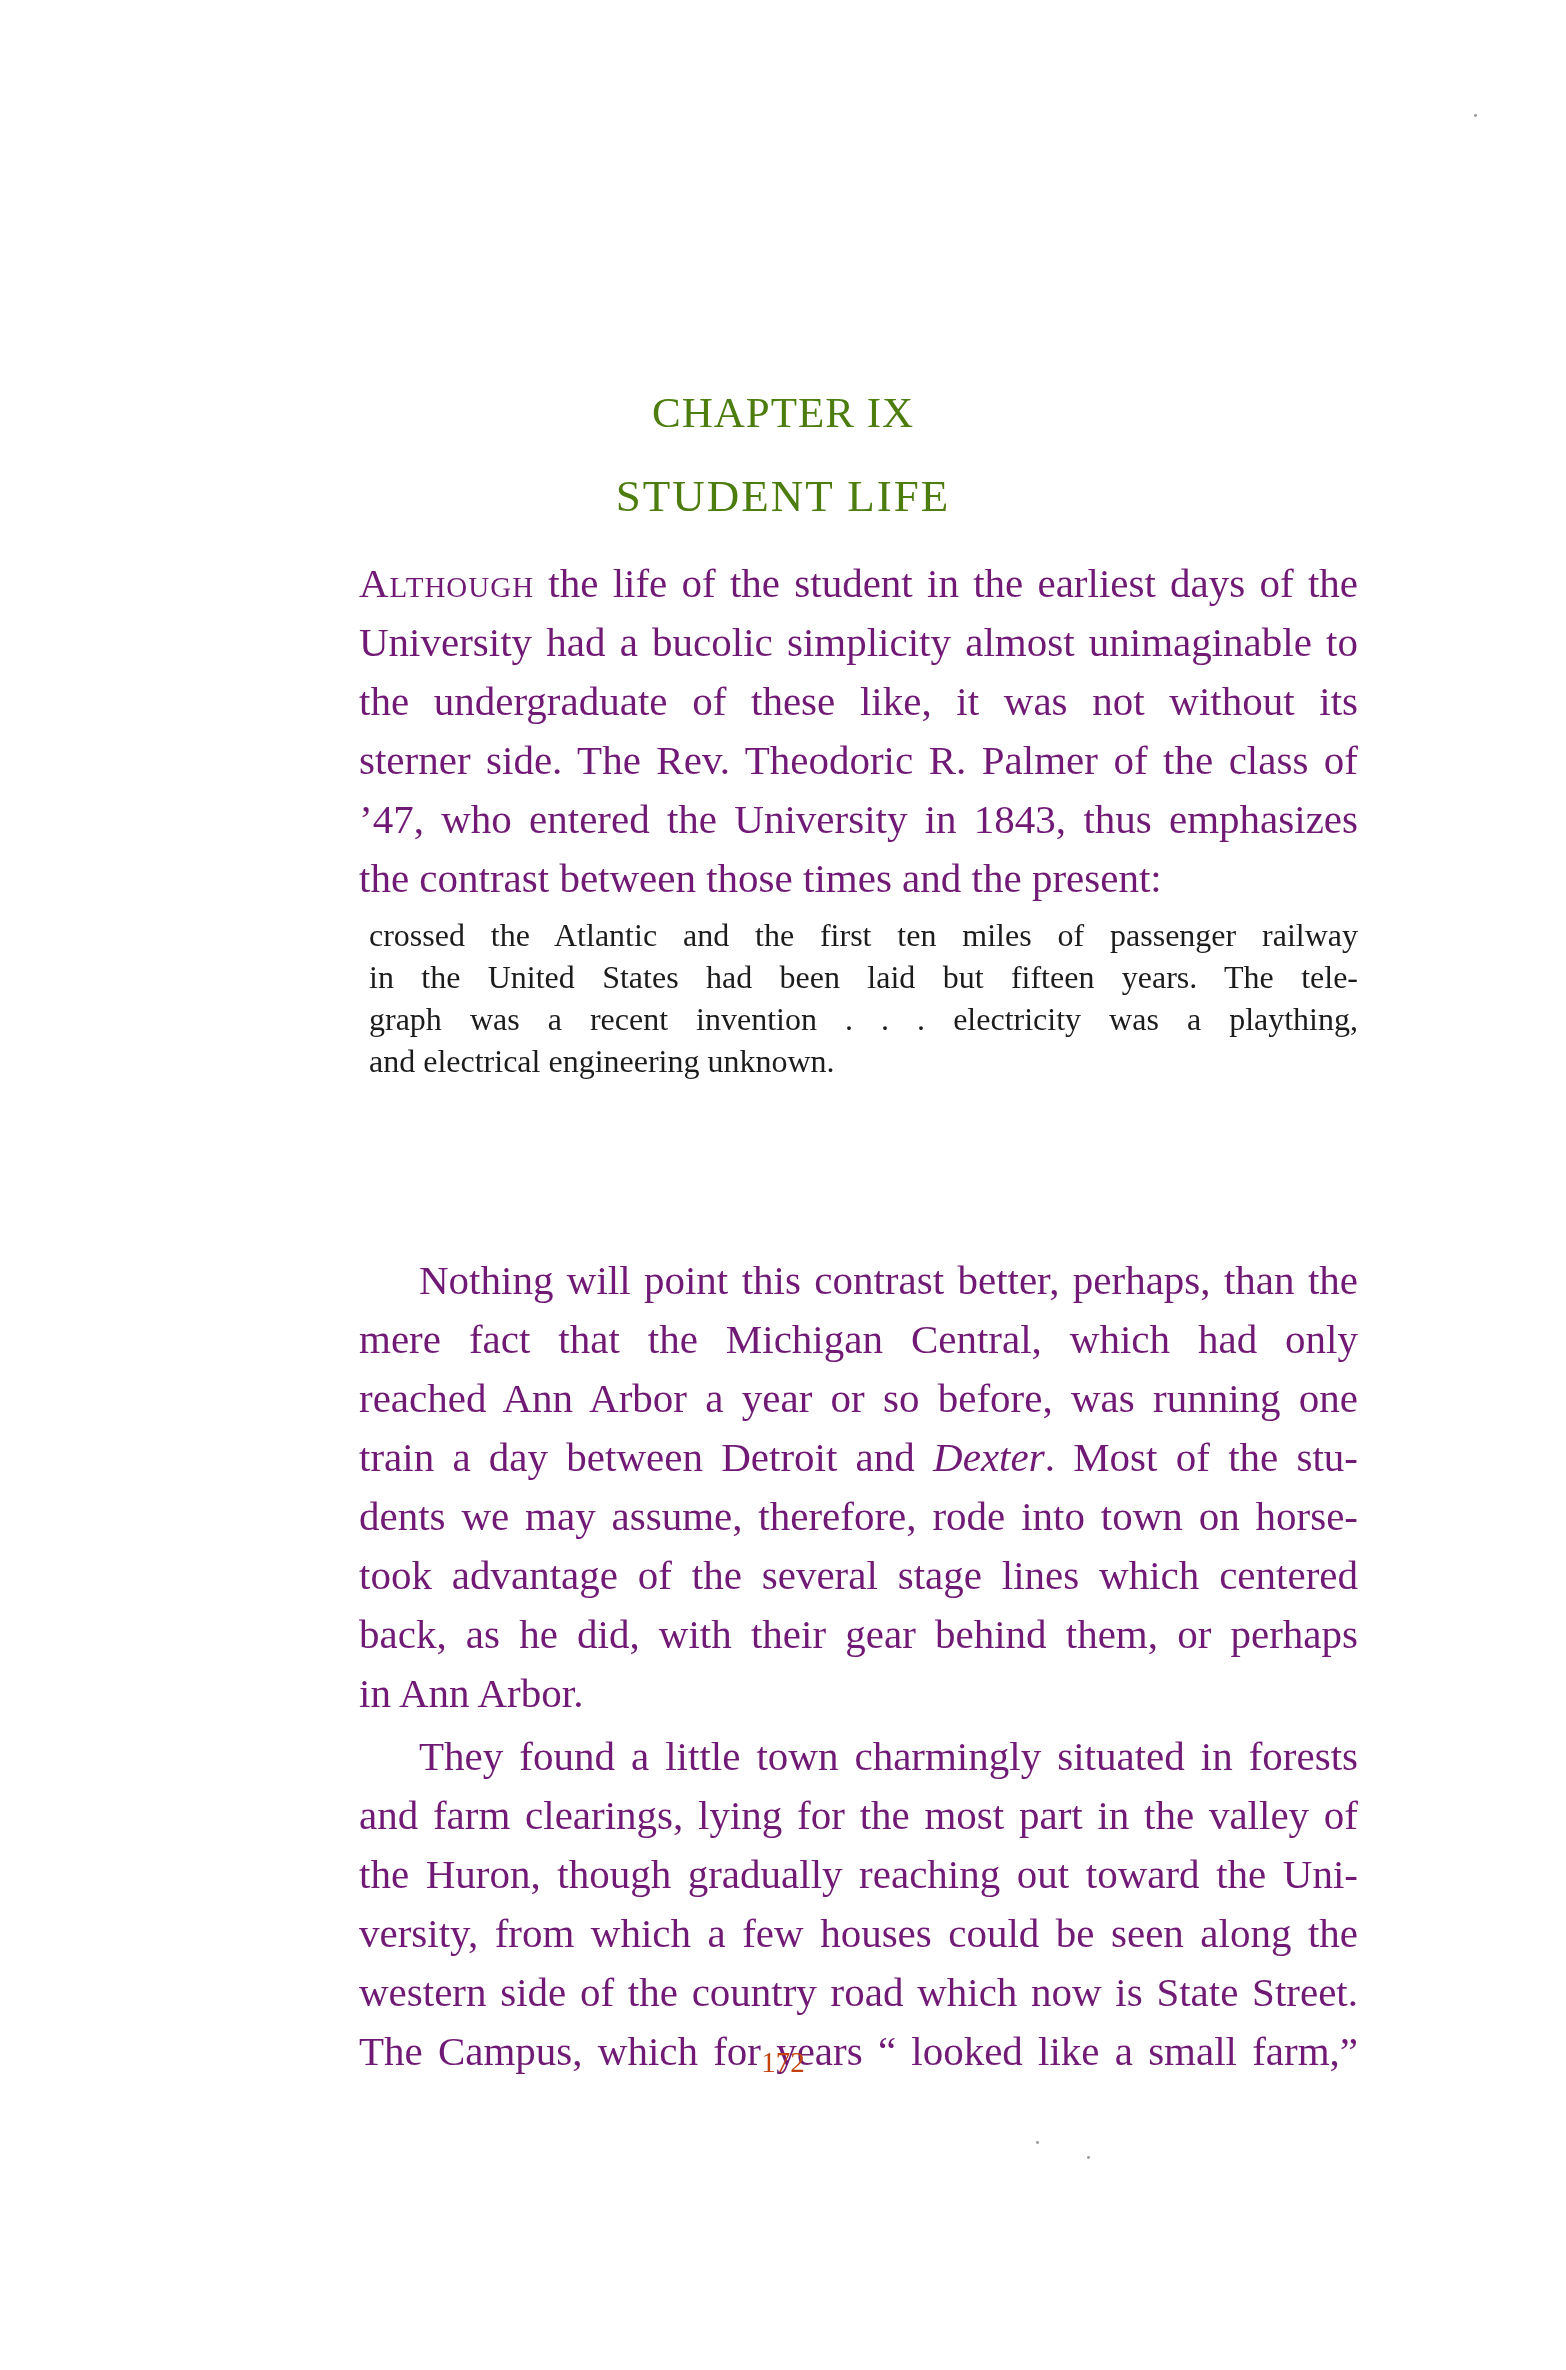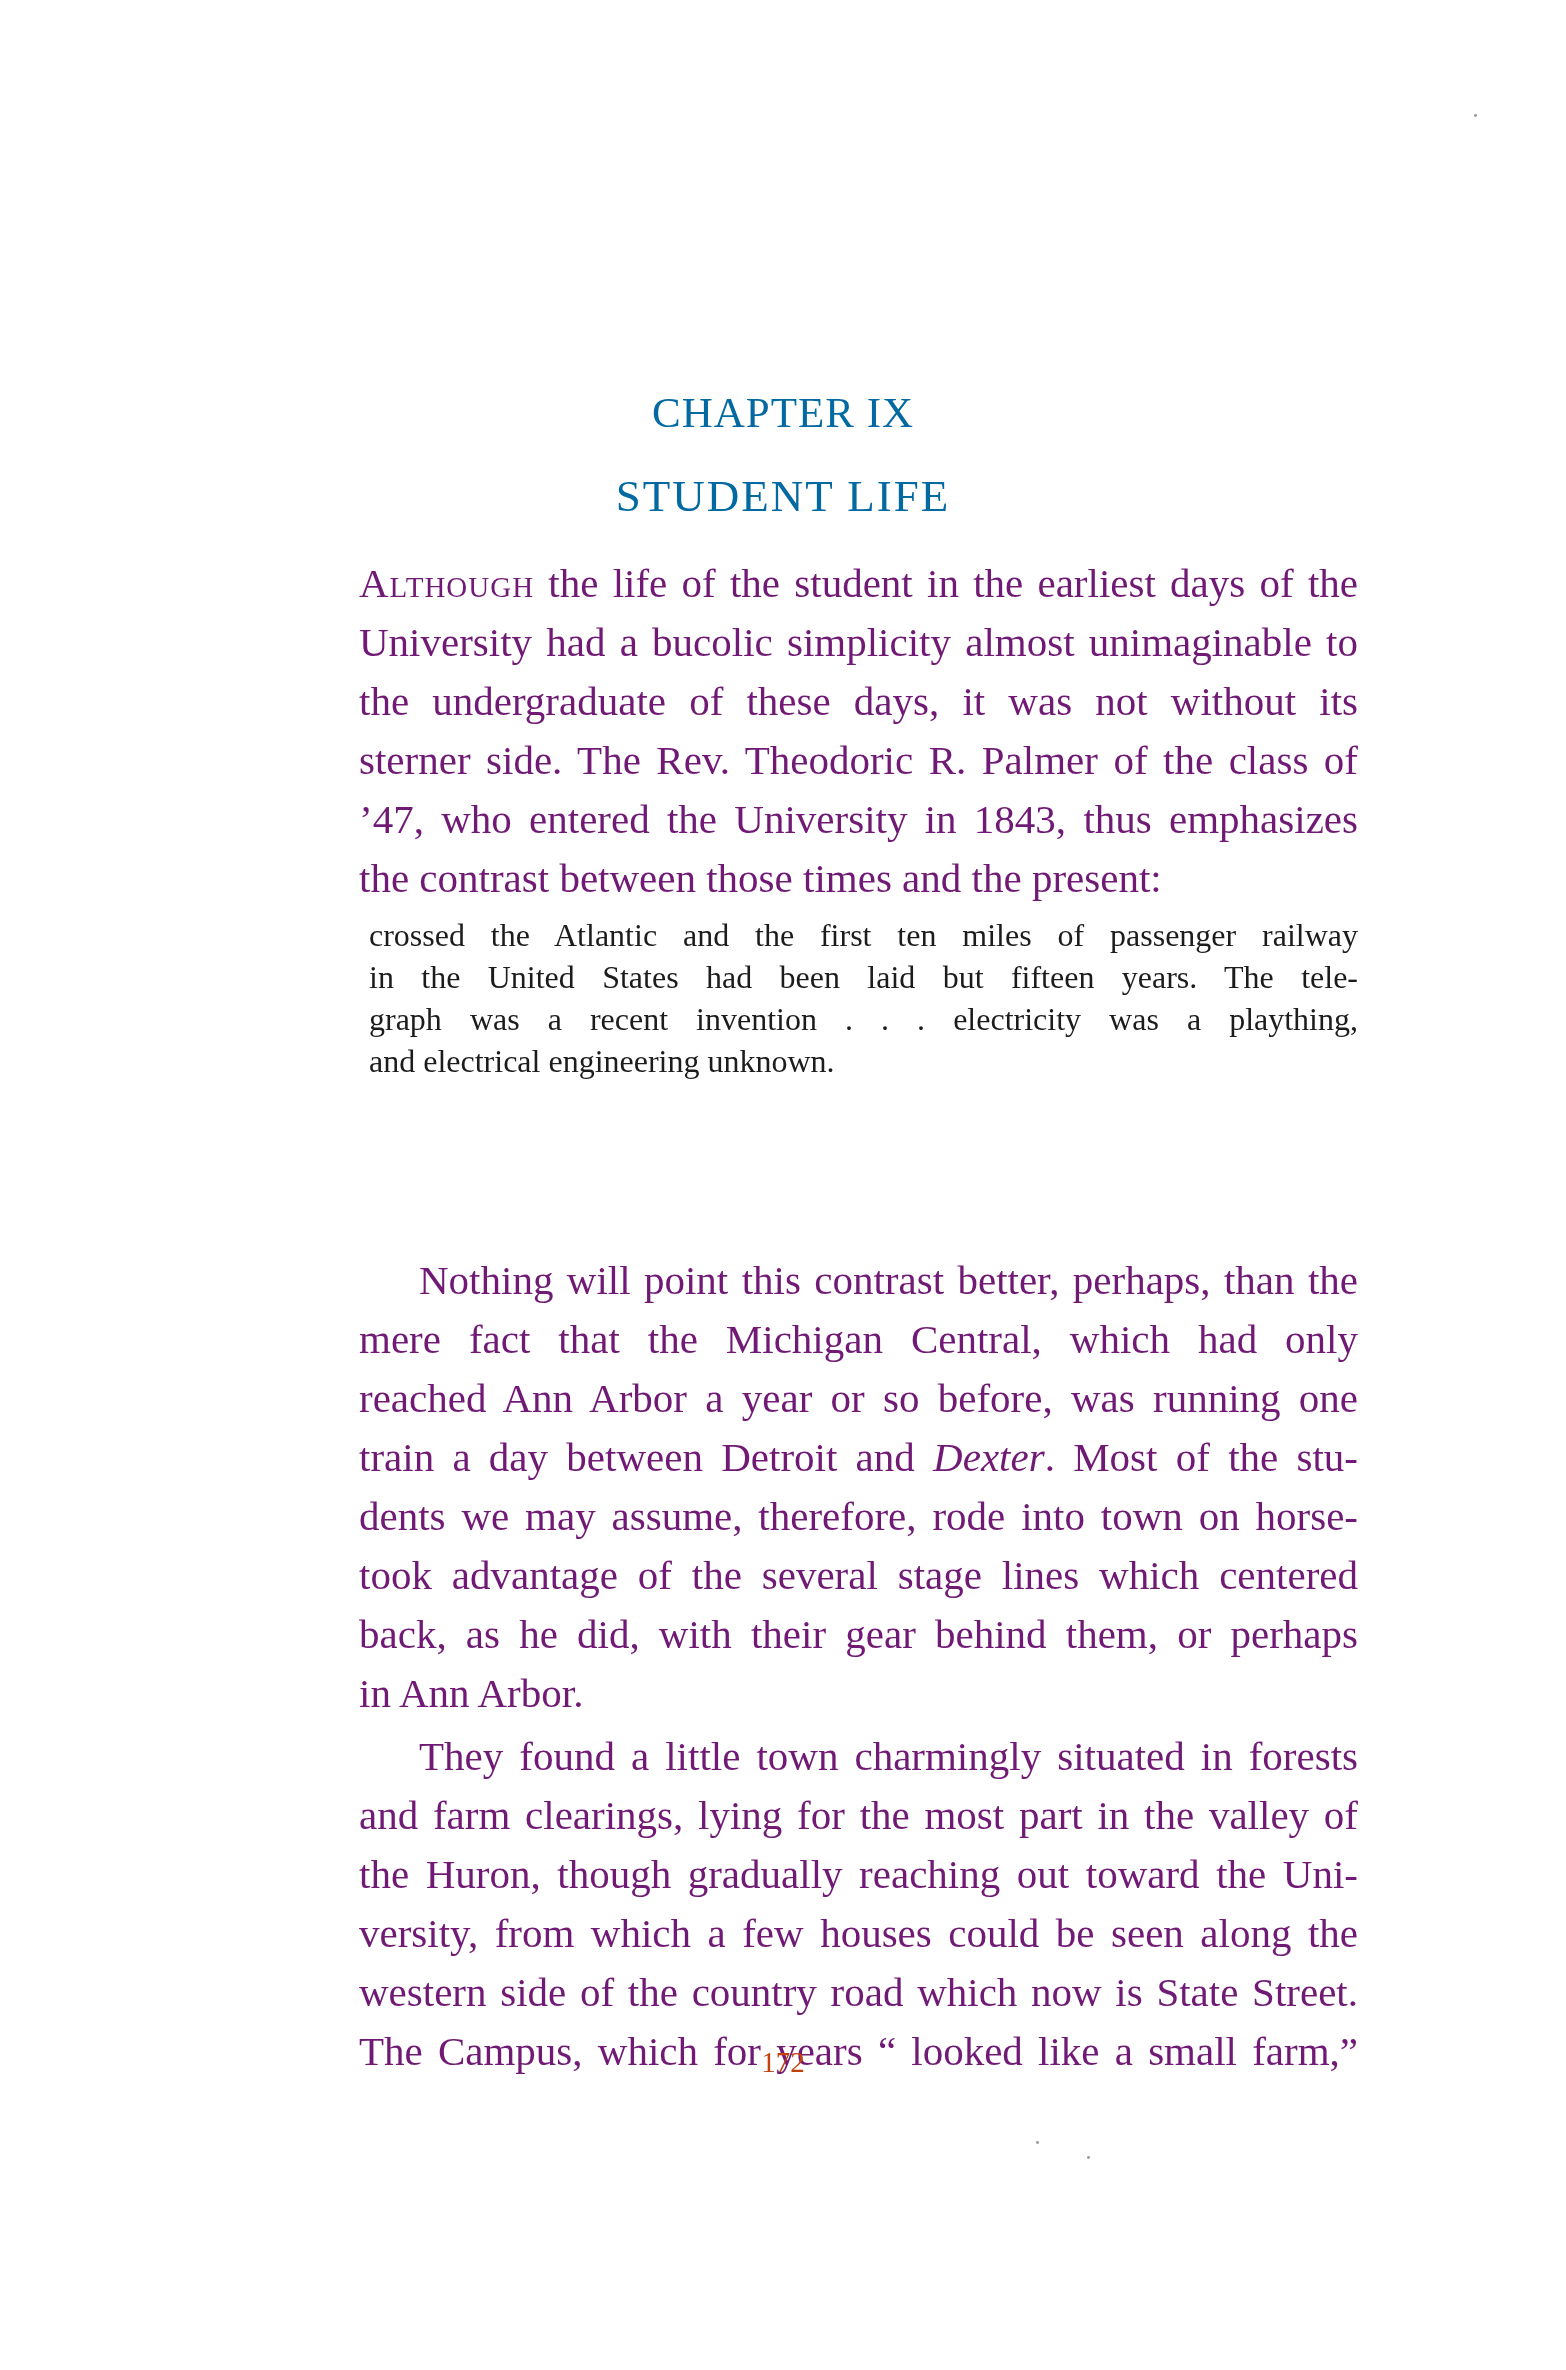--- a/index.html
+++ b/index.html
@@ -10,7 +10,7 @@
   .page { position: absolute; left: 0; top: 0; width: 1566px; height: 2371px; }
   .heading {
     position: absolute; left: 0; width: 1566px; text-align: center;
-    font-size: 43px; letter-spacing: 1px; color: #0369a1;
+    font-size: 43px; letter-spacing: 1px; color: #4d7c0f;
   }
   .chapter-num { top: 388px; }
   .chapter-title { top: 470px; font-size: 45px; letter-spacing: 2px; }

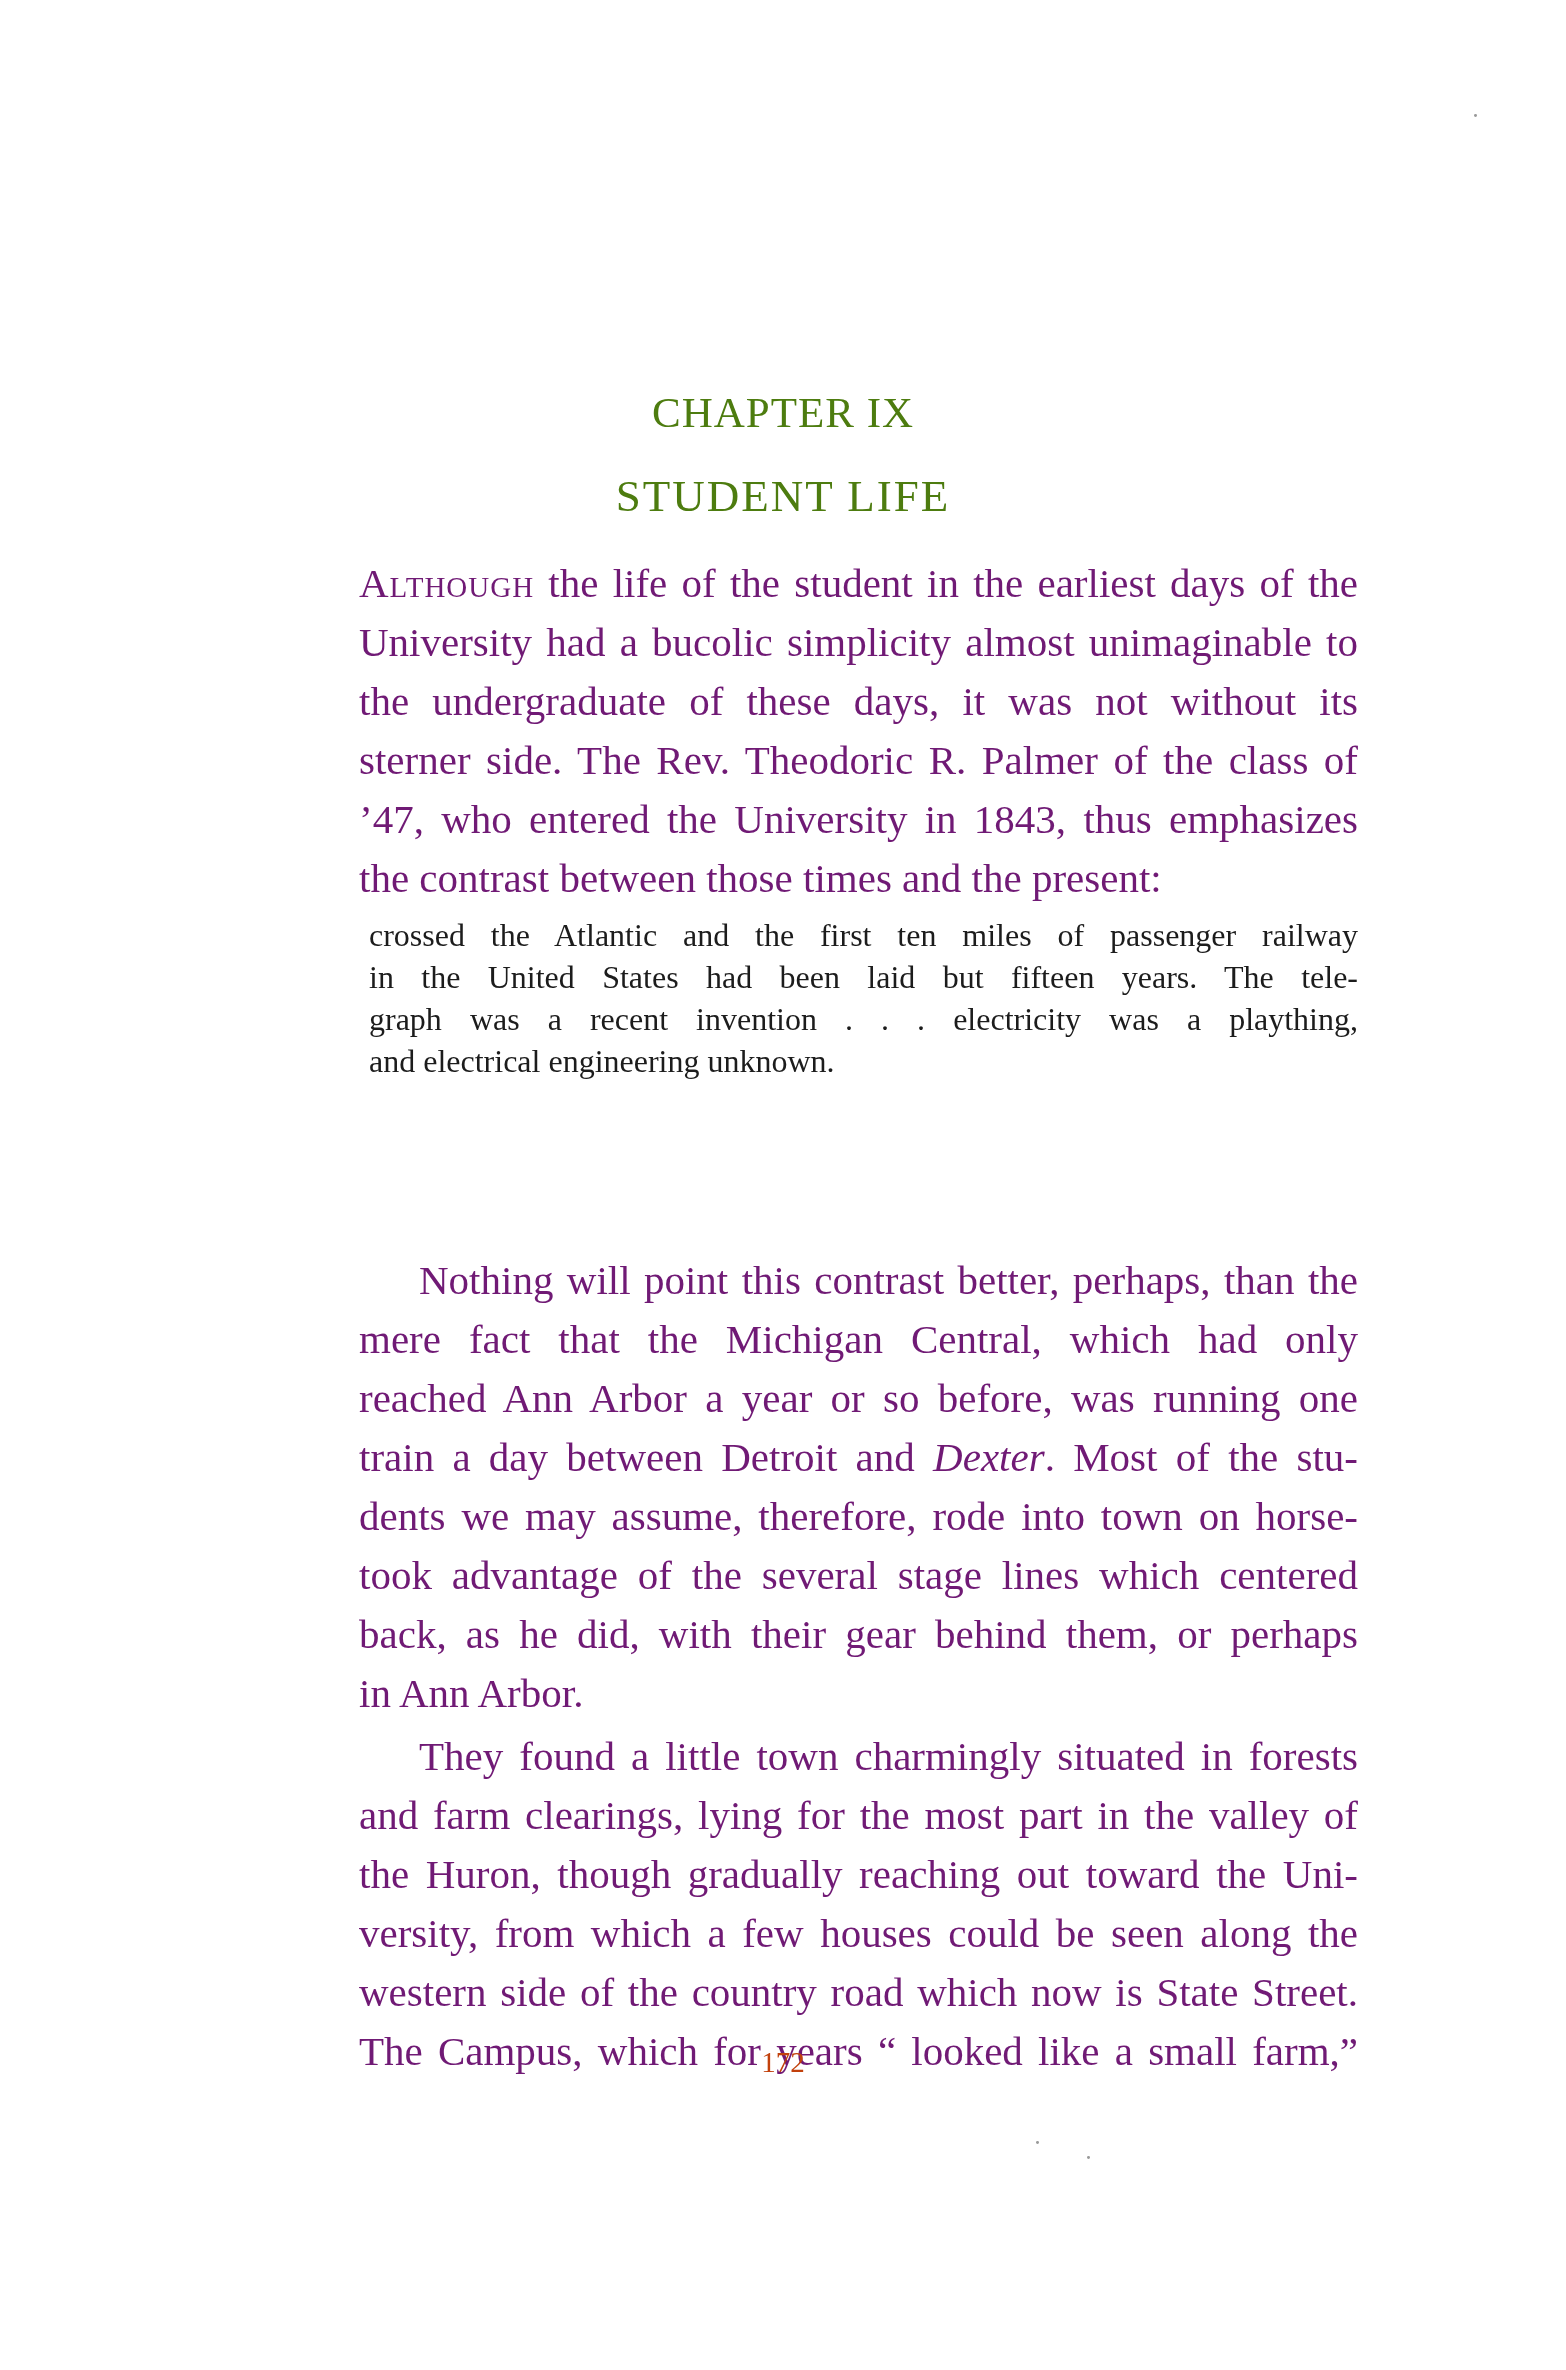--- a/index.html
+++ b/index.html
@@ -52,7 +52,7 @@
   <div class="body-block" style="top:554px;">
     <span class="line"><span class="inner"><span class="sc">Although</span><span> the life of the student in the earliest days of the</span></span></span>
     <span class="line"><span class="inner">University had a bucolic simplicity almost unimaginable to</span></span>
-    <span class="line"><span class="inner">the undergraduate of these days, it was not without its</span></span>
+    <span class="line"><span class="inner">the undergraduate of these like, it was not without its</span></span>
     <span class="line"><span class="inner">sterner side.  The Rev. Theodoric R. Palmer of the class of</span></span>
     <span class="line"><span class="inner">’47, who entered the University in 1843, thus emphasizes</span></span>
     <span class="line last"><span class="inner">the contrast between those times and the present:</span></span>

